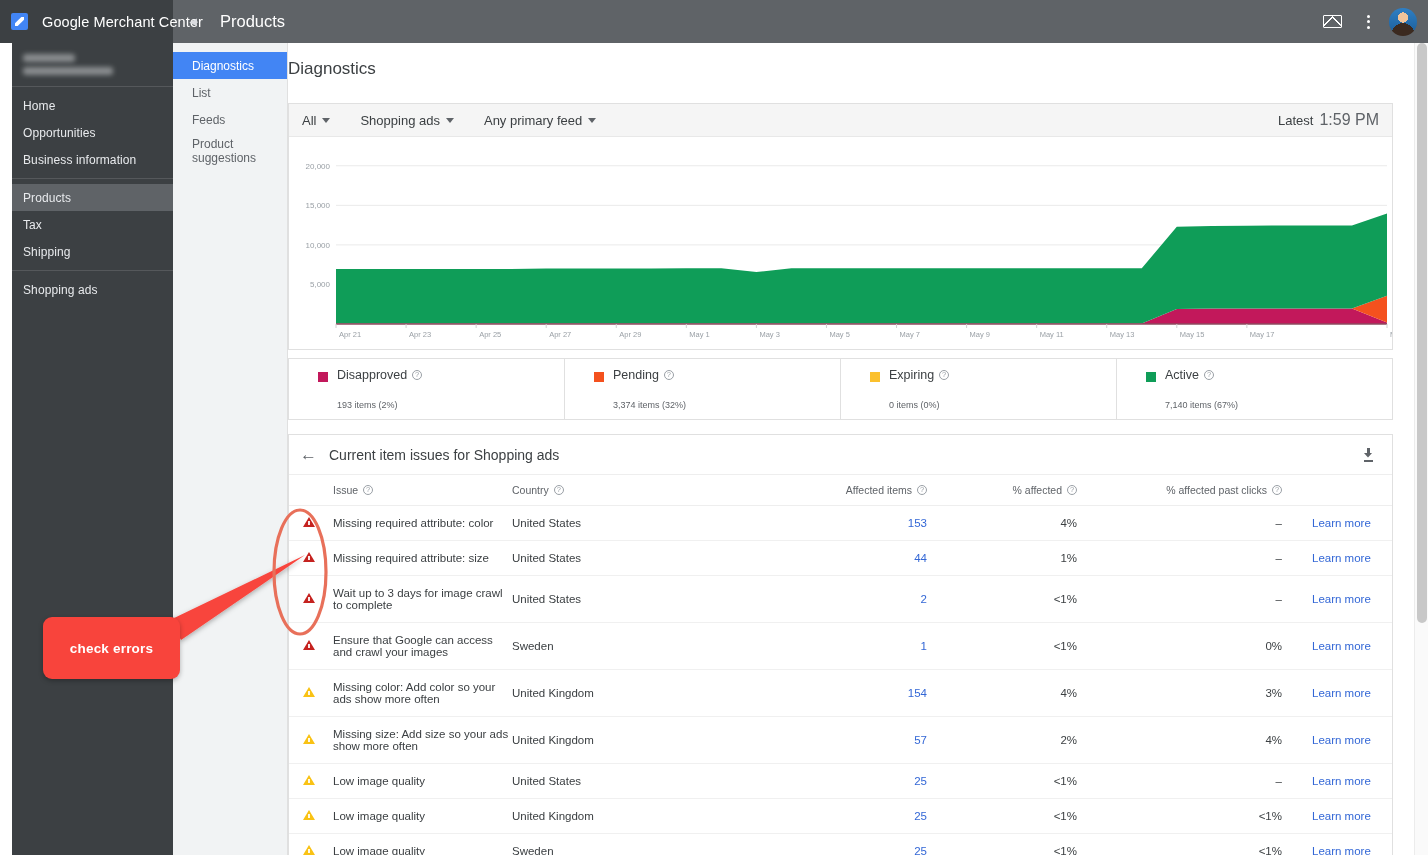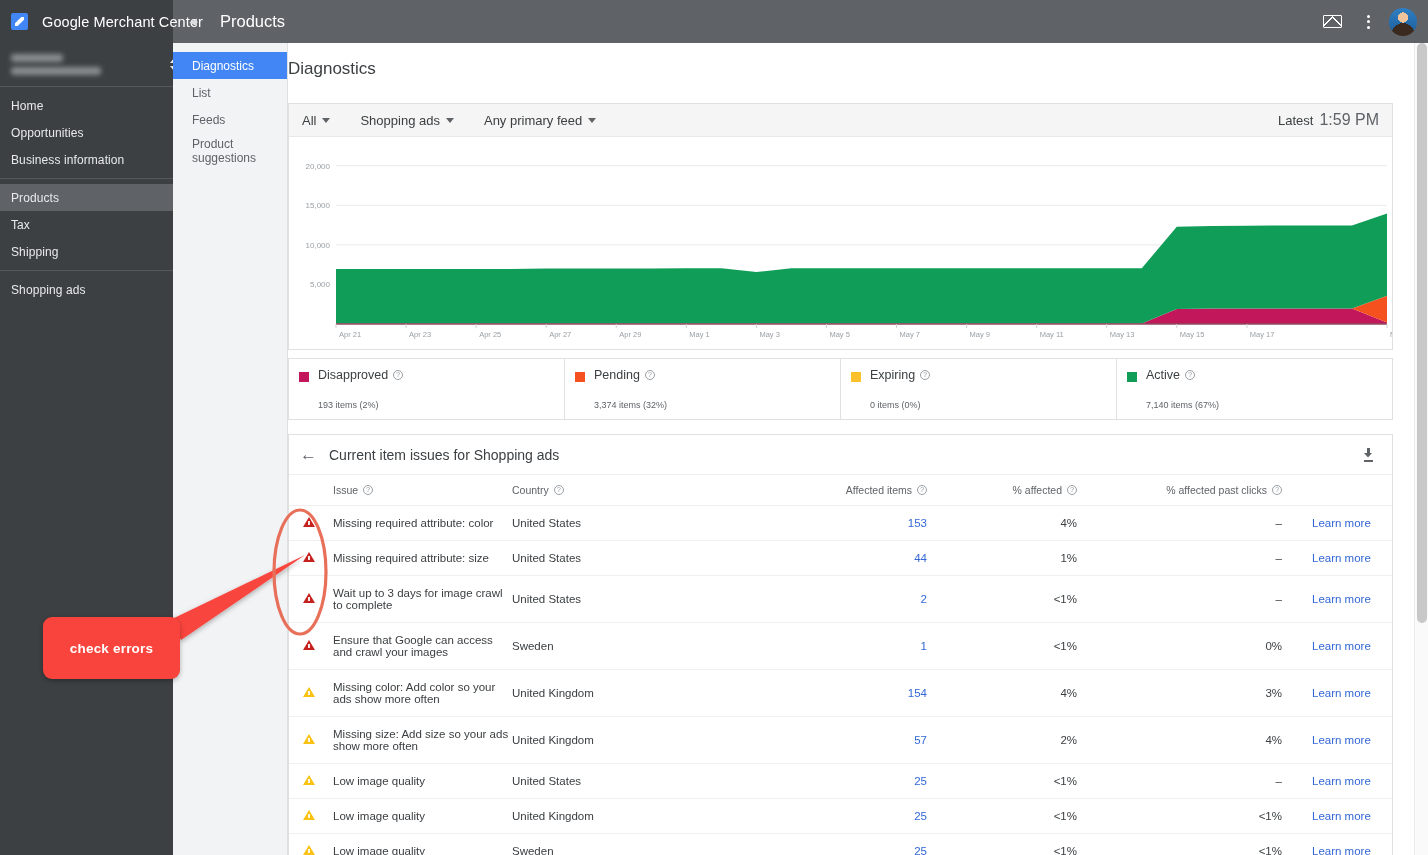--- a/index.html
+++ b/index.html
@@ -61,7 +61,7 @@
 
   
   .sidebar {
-    position: absolute; top: 43px; left: 0; width: 190px; height: 812px;
+    position: absolute; top: 43px; left: 12px; width: 190px; height: 812px;
     background: #3c4043; color: #e8eaed;
   }
   .acct {

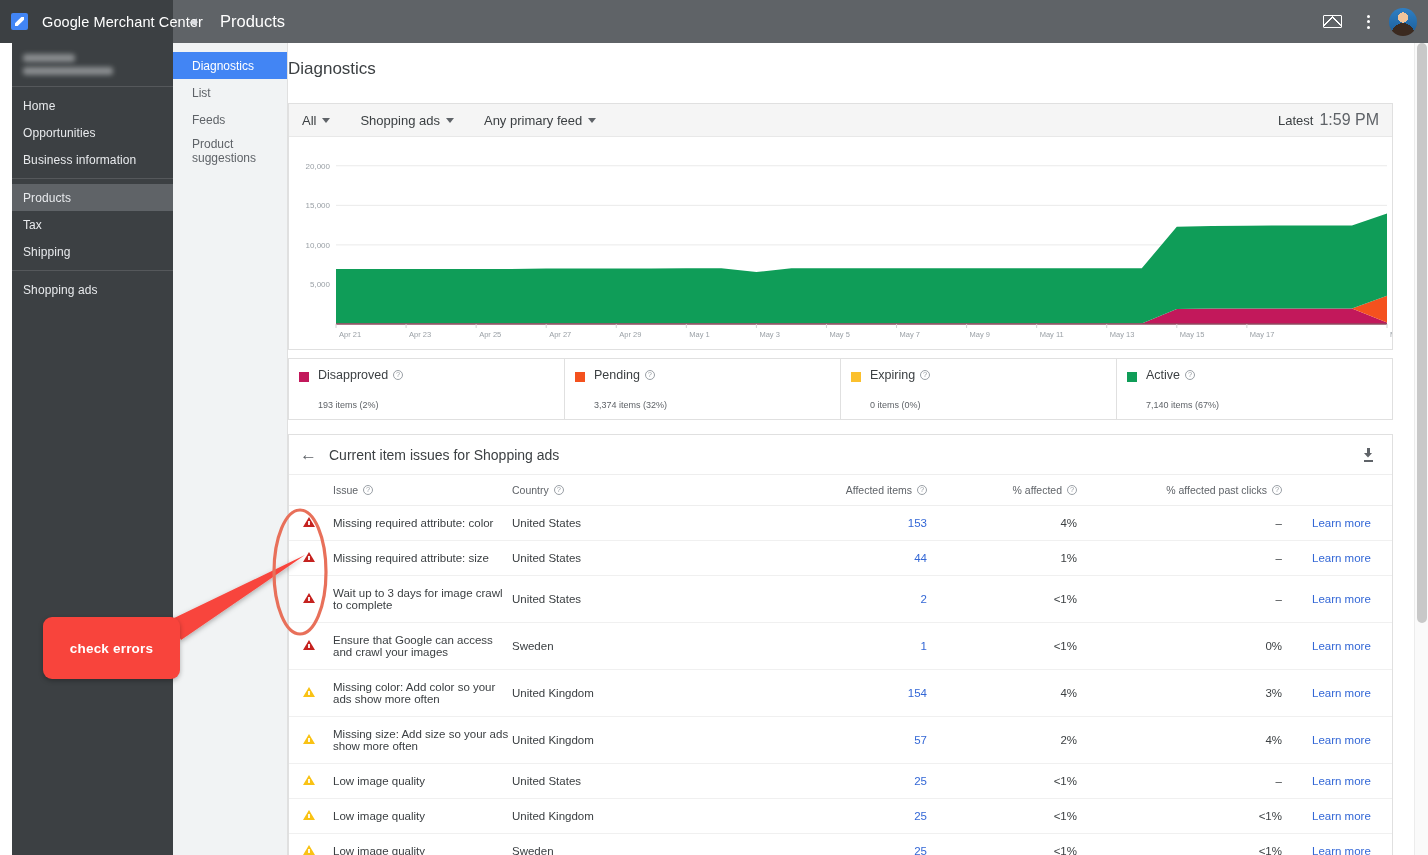--- a/index.html
+++ b/index.html
@@ -130,7 +130,7 @@
     margin-top: 8px; width: 1105px; display: flex; border: 1px solid #e0e0e0; background: #fff;
   }
   .legend-cell {
-    flex: 1 1 0; padding: 9px 0 9px 10px; border-right: 1px solid #e0e0e0;
+    flex: 1 1 0; padding: 9px 0 9px 29px; border-right: 1px solid #e0e0e0;
     display: flex; gap: 9px; align-items: flex-start; cursor: pointer;
   }
   .legend-cell:last-child { border-right: none; }

